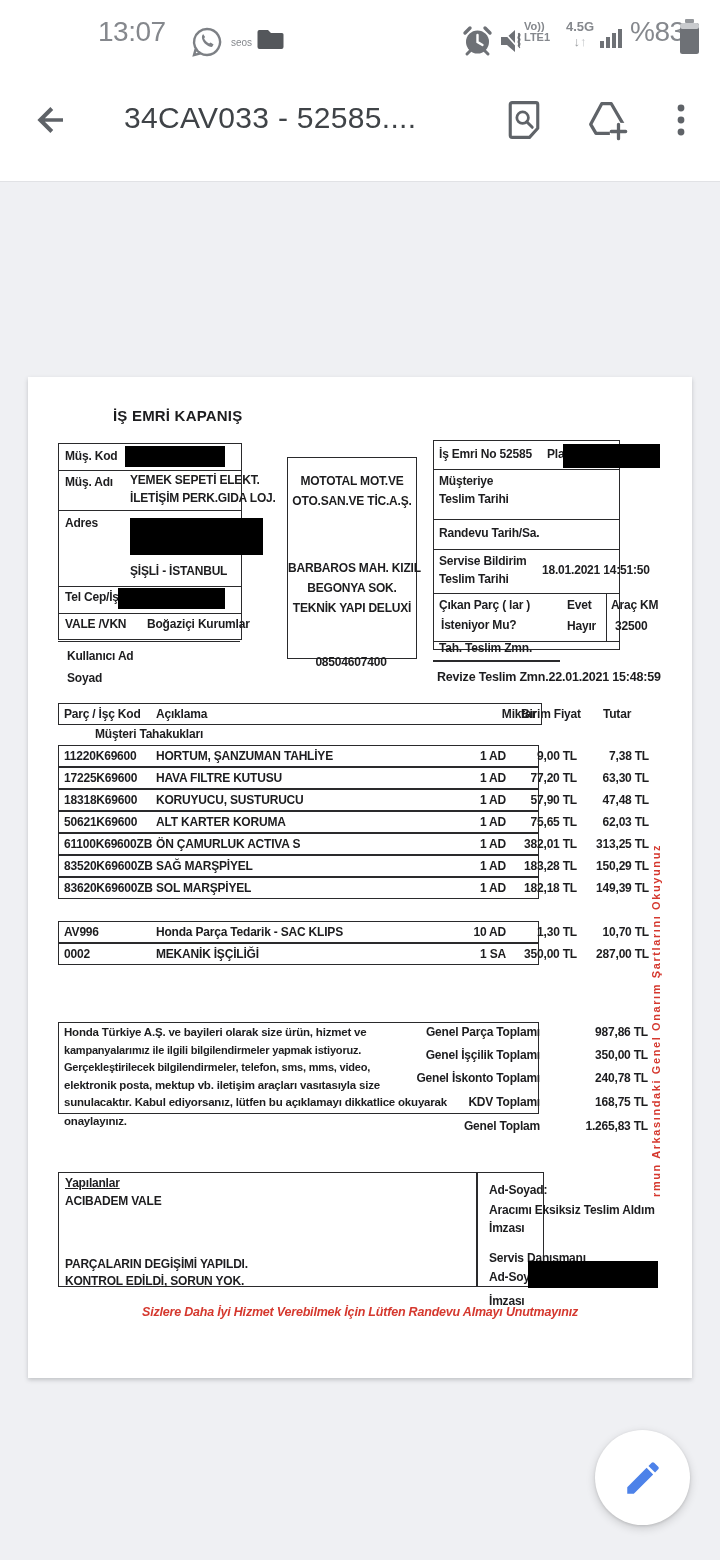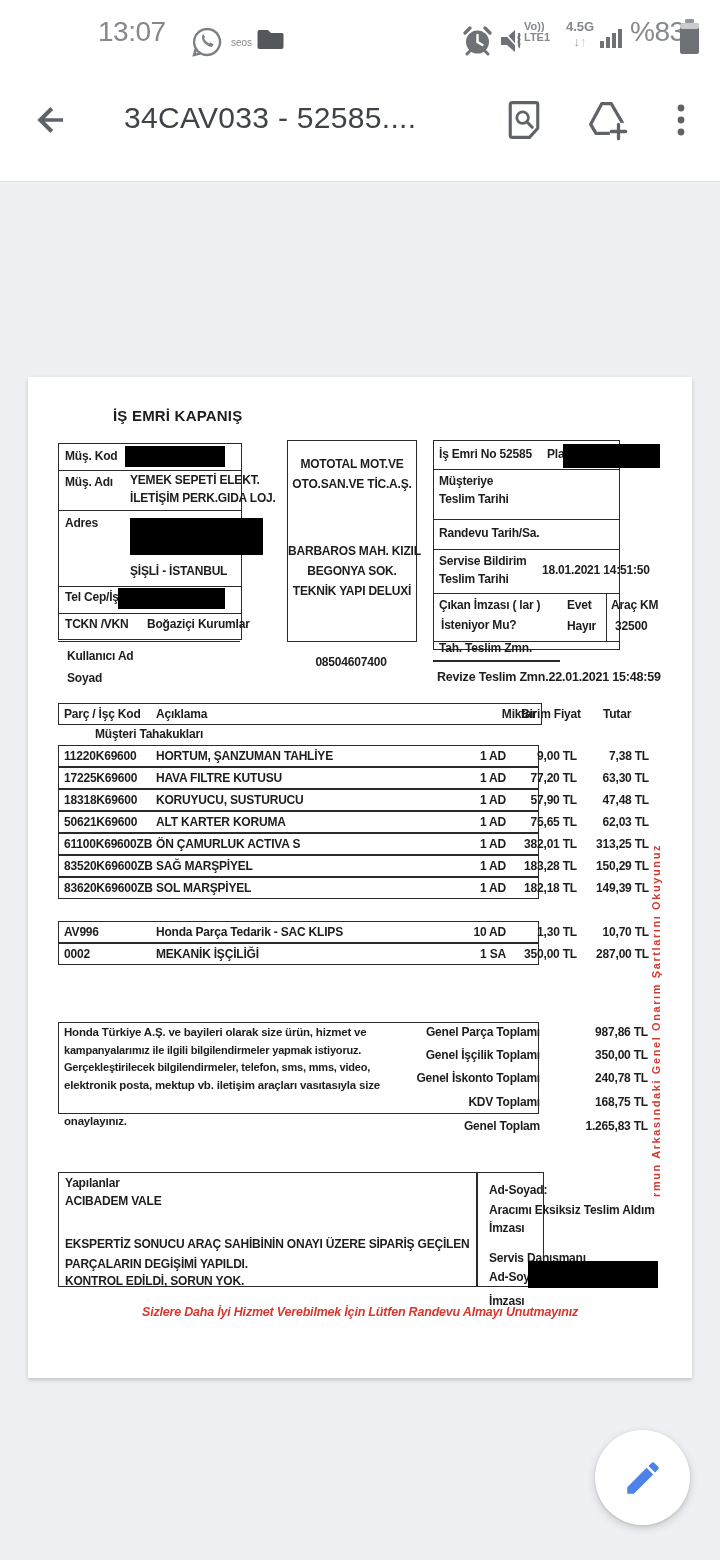--- a/index.html
+++ b/index.html
@@ -173,7 +173,7 @@
   <div class="redact" style="left:102px;top:141px;width:133px;height:37px"></div>
   <div class="redact" style="left:90px;top:211px;width:107px;height:21px"></div>
 
-  <div class="box" style="left:259px;top:63px;width:128px;height:200px">
+  <div class="box" style="left:259px;top:80px;width:128px;height:200px">
     <div class="t ctr" style="left:0;top:16px;width:128px;white-space:normal">MOTOTAL MOT.VE</div>
     <div class="t ctr" style="left:0;top:36px;width:128px">OTO.SAN.VE TİC.A.Ş.</div>
     <div class="t ctr" style="left:0;top:103px;width:128px">BARBAROS MAH. KIZIL</div>

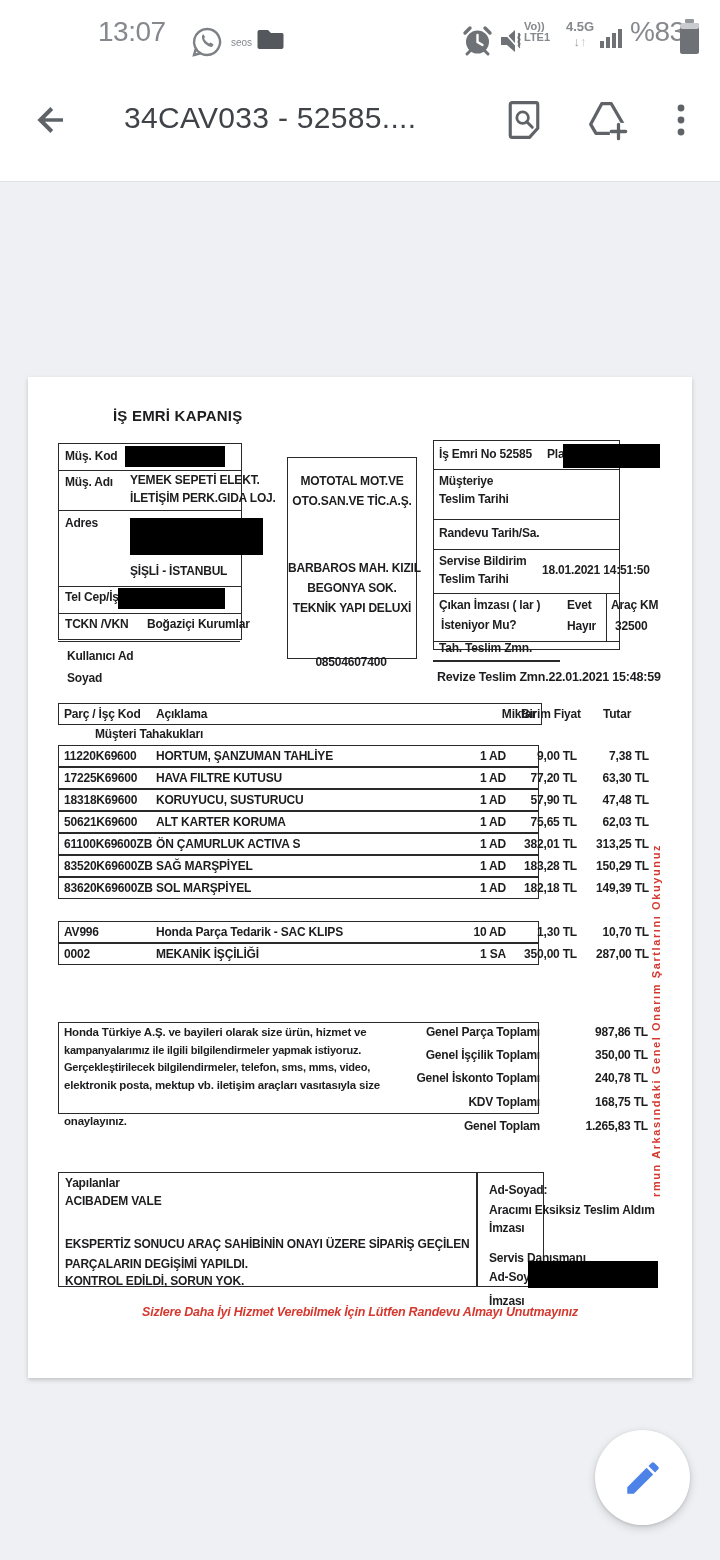--- a/index.html
+++ b/index.html
@@ -198,7 +198,7 @@
     <div class="t" style="left:5px;top:113px">Servise Bildirim</div>
     <div class="t" style="left:5px;top:131px">Teslim Tarihi</div>
     <div class="t" style="left:108px;top:122px">18.01.2021 14:51:50</div>
-    <div class="t" style="left:5px;top:157px">Çıkan İmzası ( lar )</div>
+    <div class="t" style="left:5px;top:157px">Çıkan Parç ( lar )</div>
     <div class="t" style="left:7px;top:177px">İsteniyor Mu?</div>
     <div class="t" style="left:133px;top:157px">Evet</div>
     <div class="t" style="left:133px;top:178px">Hayır</div>

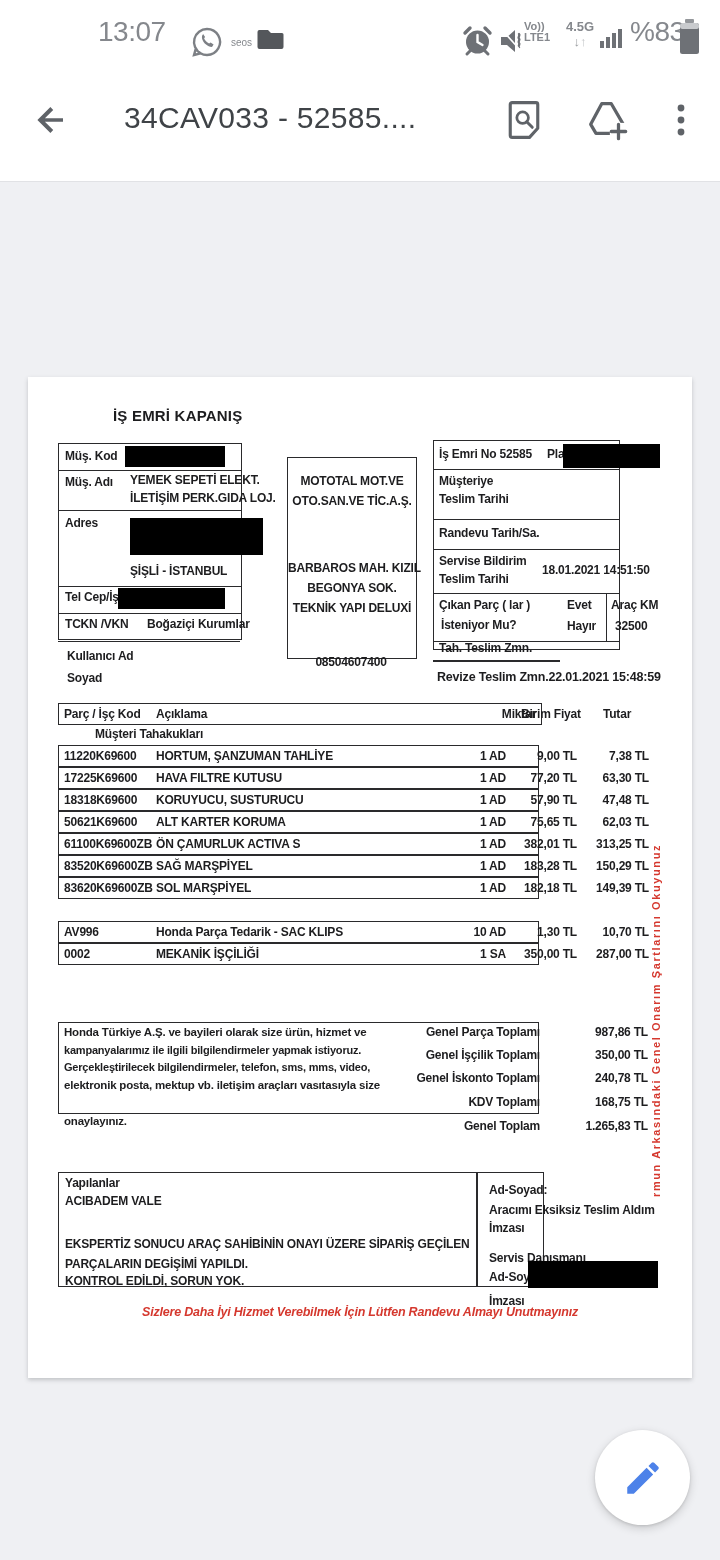--- a/index.html
+++ b/index.html
@@ -161,7 +161,7 @@
     <div class="t" style="left:6px;top:72px">Adres</div>
     <div class="t" style="left:71px;top:120px">ŞİŞLİ - İSTANBUL</div>
     <div class="t" style="left:6px;top:146px">Tel Cep/İş</div>
-    <div class="t" style="left:6px;top:173px">TCKN /VKN</div>
+    <div class="t" style="left:6px;top:173px">VALE /VKN</div>
     <div class="t" style="left:88px;top:173px">Boğaziçi Kurumlar</div>
   </div>
   <div class="hline" style="left:30px;width:182px;top:264px;right:auto"></div>

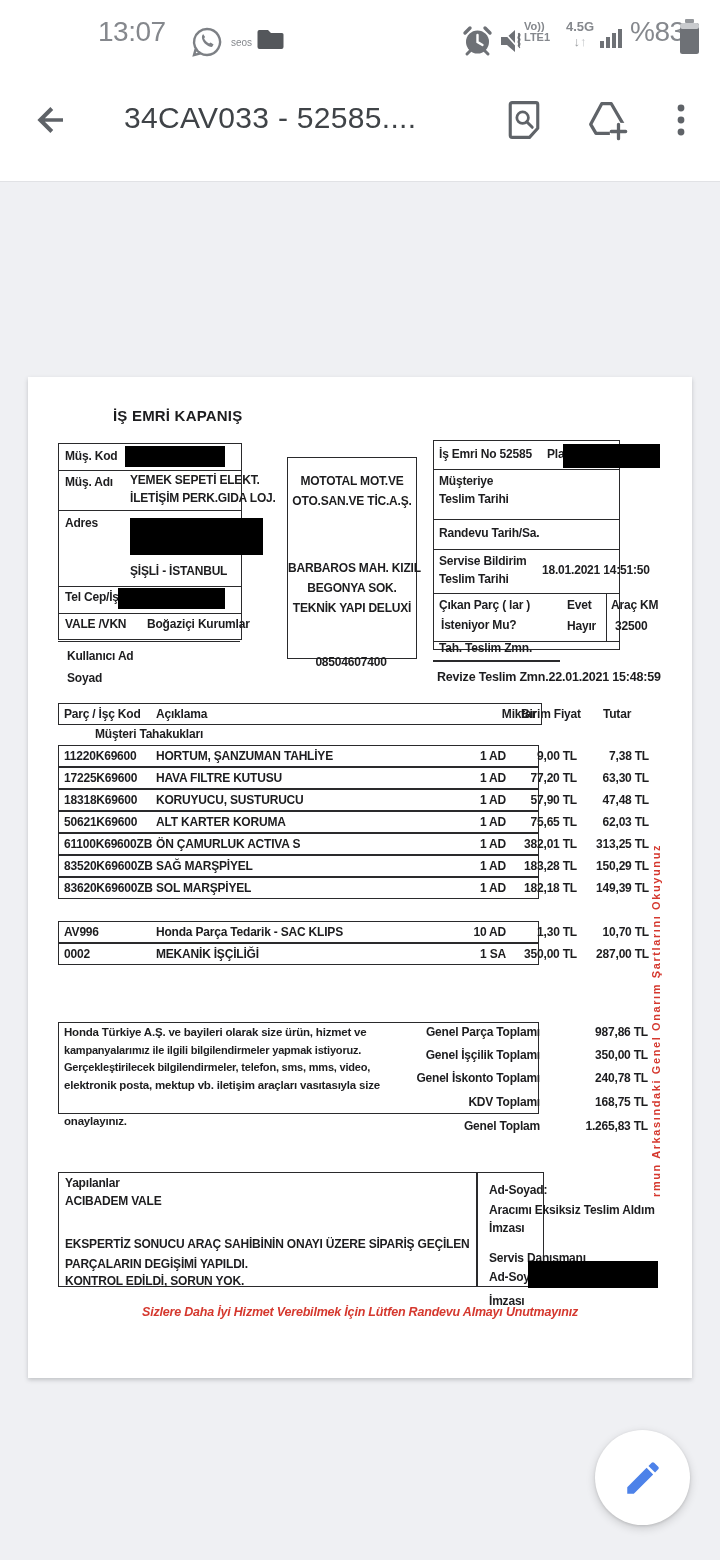--- a/index.html
+++ b/index.html
@@ -290,6 +290,7 @@
   <div class="t" style="left:36px;top:667px;font-size:11px">kampanyalarımız ile ilgili bilgilendirmeler yapmak istiyoruz.</div>
   <div class="t" style="left:36px;top:684px;font-size:11px">Gerçekleştirilecek bilgilendirmeler, telefon, sms, mms, video,</div>
   <div class="t" style="left:36px;top:702px;font-size:11.5px">elektronik posta, mektup vb. iletişim araçları vasıtasıyla size</div>
+  <div class="t" style="left:36px;top:719px;font-size:11.5px">sunulacaktır. Kabul ediyorsanız, lütfen bu açıklamayı dikkatlice okuyarak</div>
   <div class="t" style="left:36px;top:738px;font-size:11.5px">onaylayınız.</div>
 
   <div class="t rt" style="left:340px;top:648px;width:172px">Genel Parça Toplamı</div>

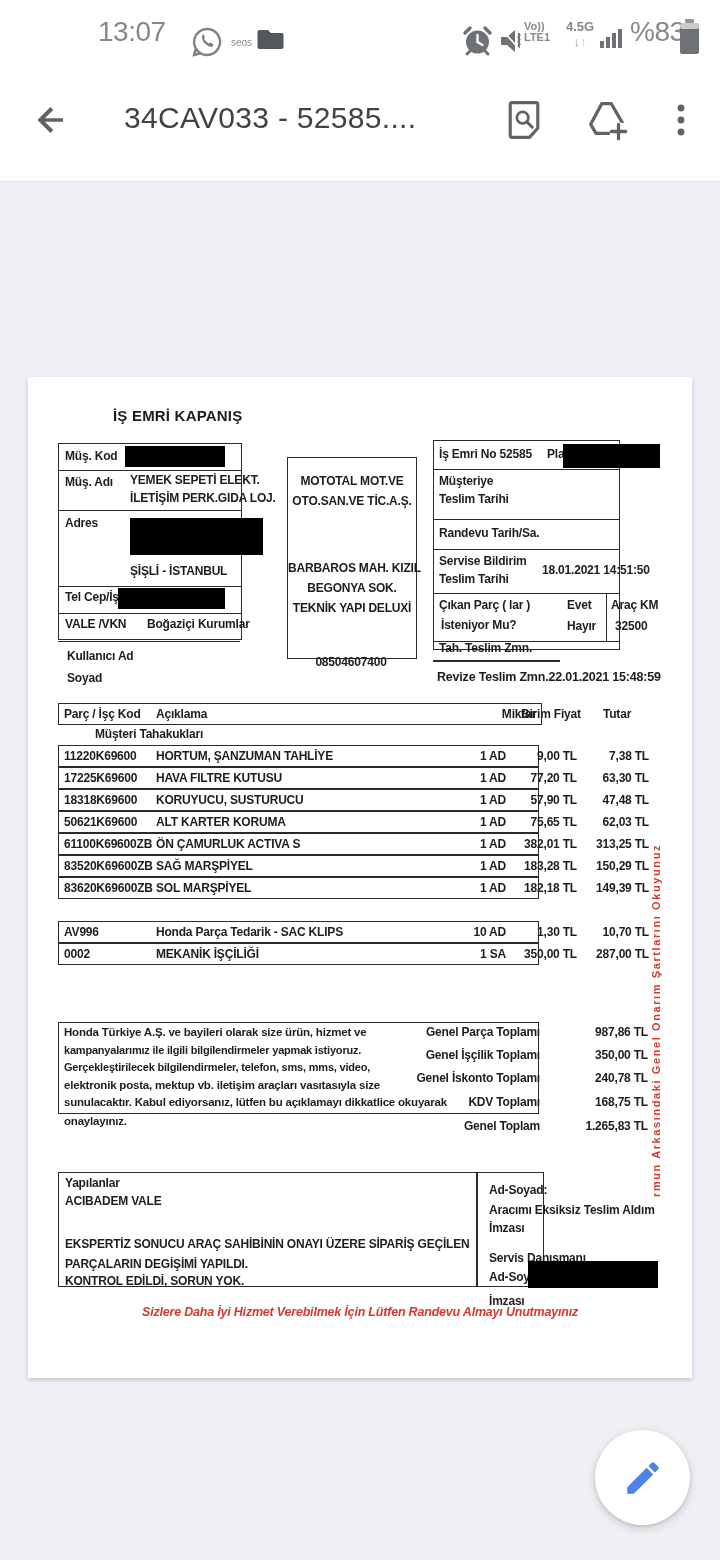--- a/index.html
+++ b/index.html
@@ -305,7 +305,7 @@
   <div class="t rt" style="left:520px;top:742px;width:100px">1.265,83 TL</div>
 
   <div class="box" style="left:30px;top:795px;width:418px;height:113px">
-    <div class="t" style="left:6px;top:3px;">Yapılanlar</div>
+    <div class="t" style="left:6px;top:3px;text-decoration:underline">Yapılanlar</div>
     <div class="t" style="left:6px;top:21px">ACIBADEM VALE</div>
     <div class="t" style="left:6px;top:64px">EKSPERTİZ SONUCU ARAÇ SAHİBİNİN ONAYI ÜZERE SİPARİŞ GEÇİLEN</div>
     <div class="t" style="left:6px;top:84px">PARÇALARIN DEGİŞİMİ YAPILDI.</div>

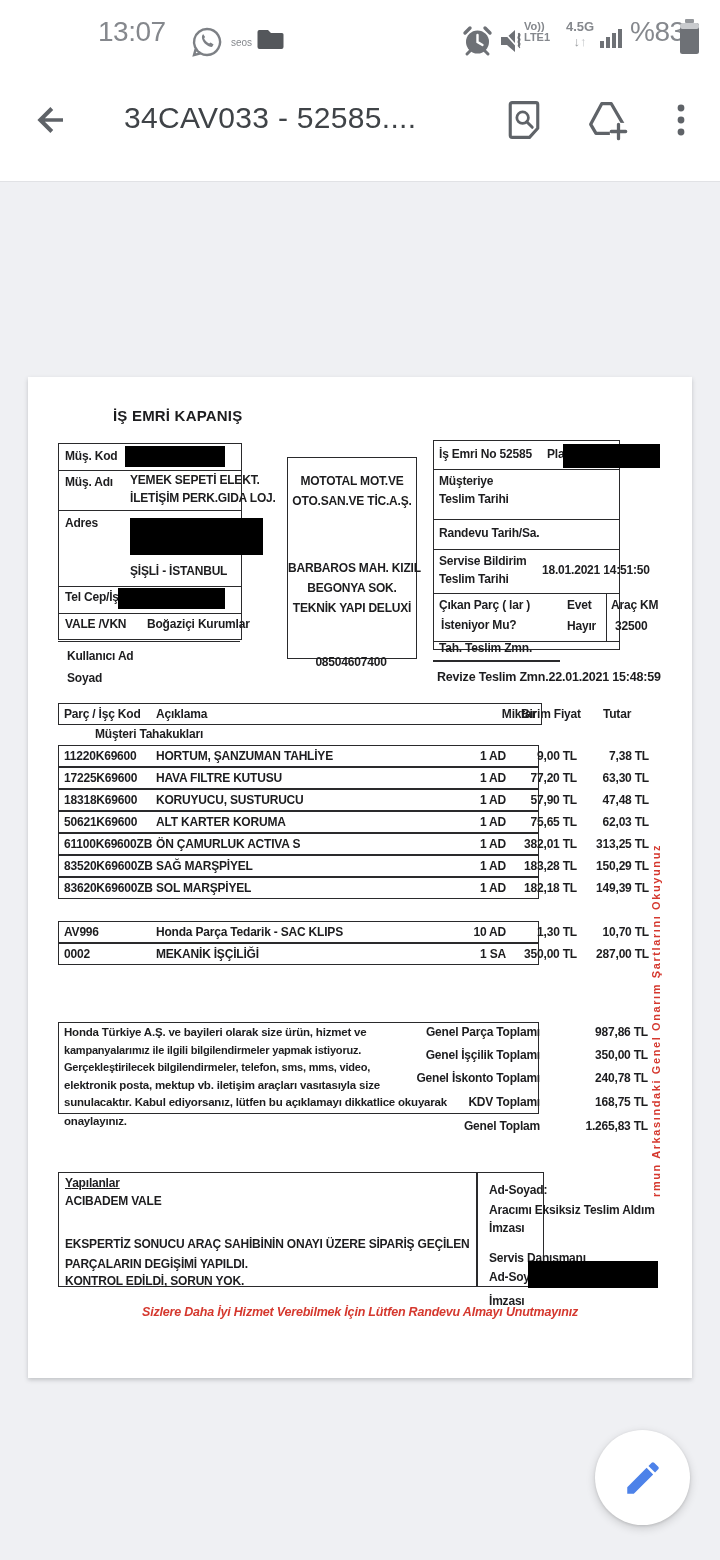--- a/index.html
+++ b/index.html
@@ -307,7 +307,6 @@
   <div class="box" style="left:30px;top:795px;width:418px;height:113px">
     <div class="t" style="left:6px;top:3px;text-decoration:underline">Yapılanlar</div>
     <div class="t" style="left:6px;top:21px">ACIBADEM VALE</div>
-    <div class="t" style="left:6px;top:64px">EKSPERTİZ SONUCU ARAÇ SAHİBİNİN ONAYI ÜZERE SİPARİŞ GEÇİLEN</div>
     <div class="t" style="left:6px;top:84px">PARÇALARIN DEGİŞİMİ YAPILDI.</div>
     <div class="t" style="left:6px;top:101px">KONTROL EDİLDİ, SORUN YOK.</div>
   </div>

